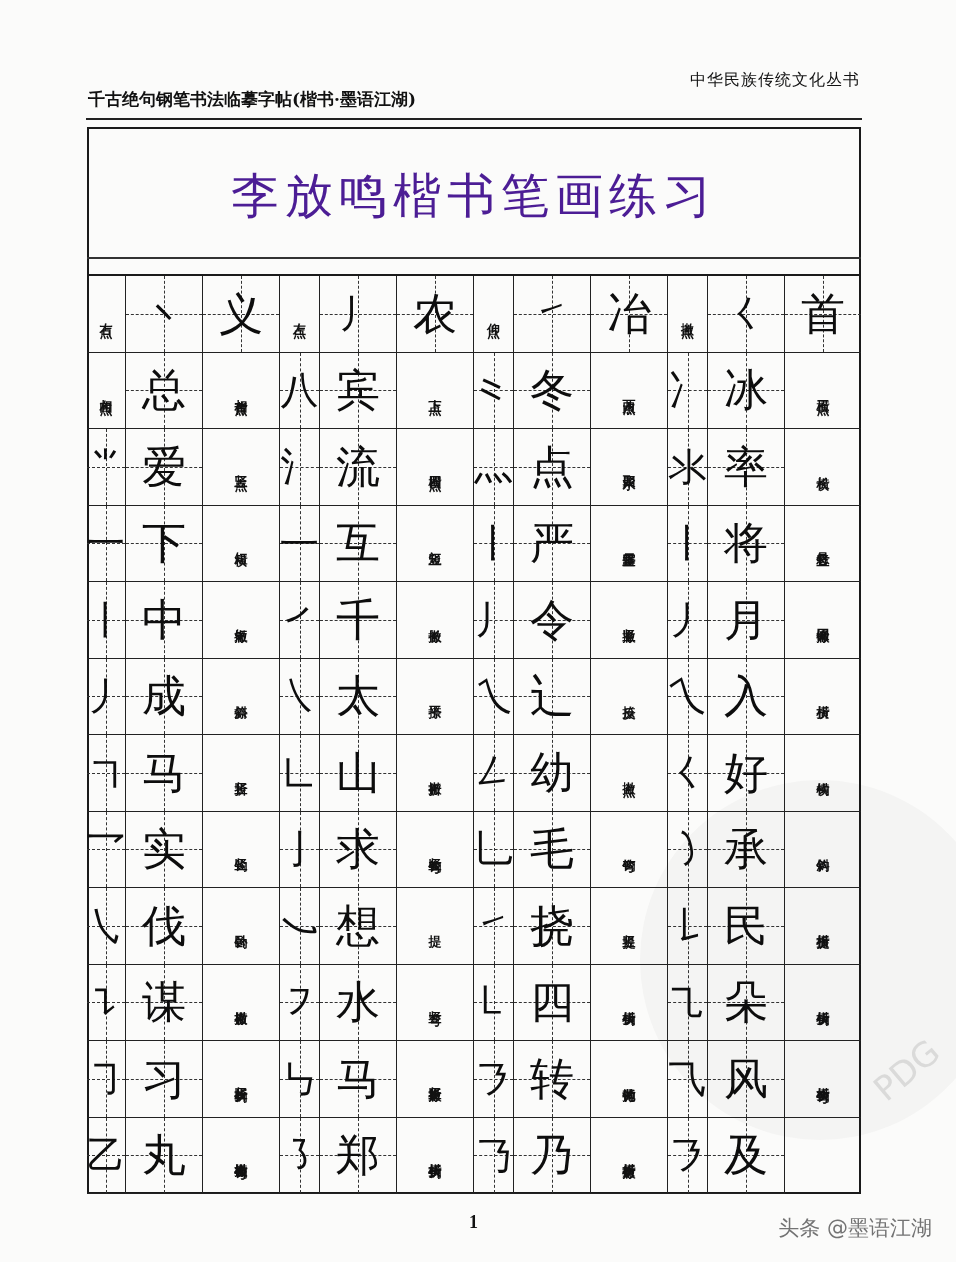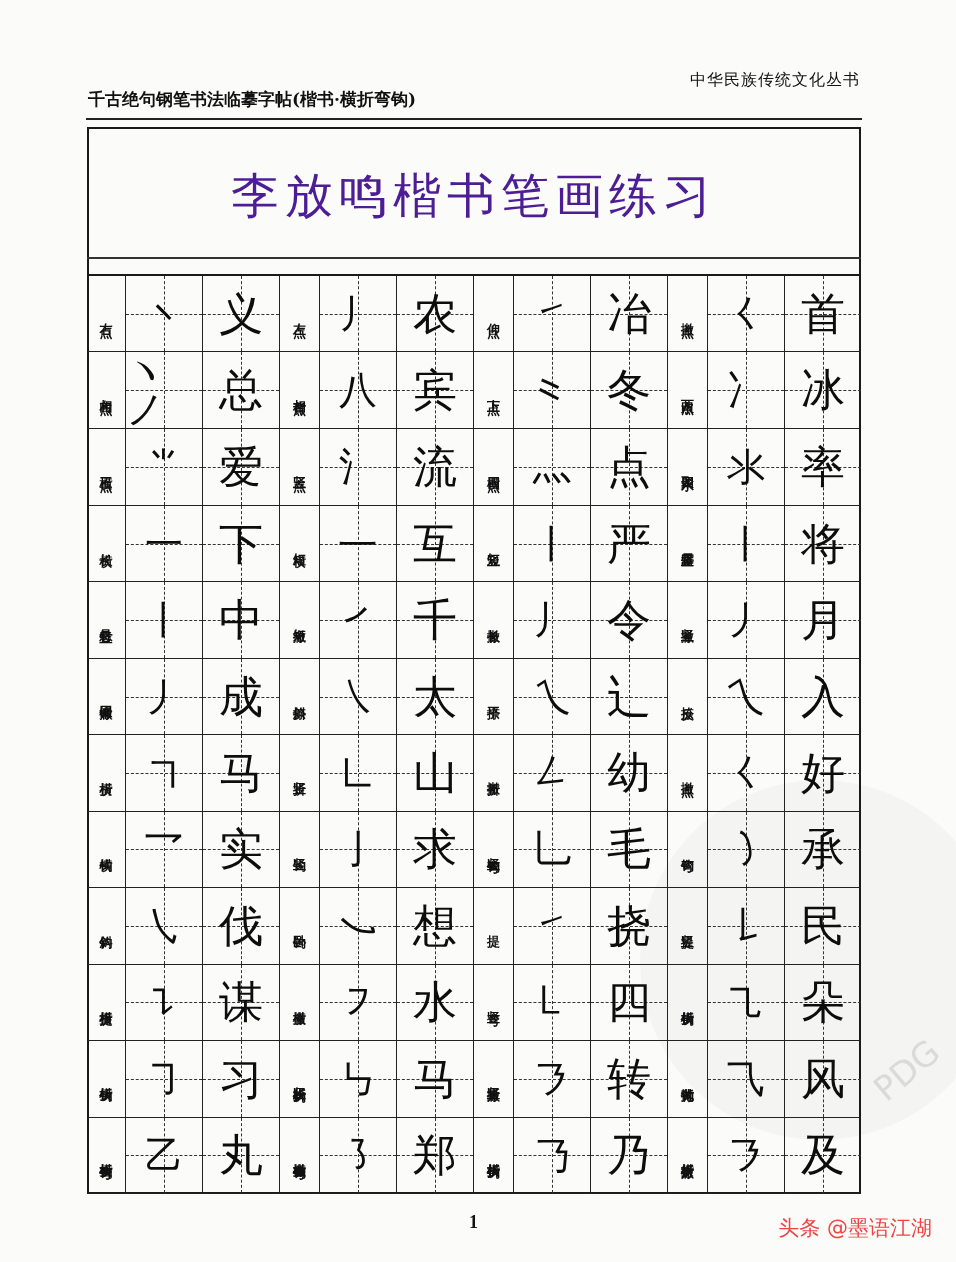--- a/index.html
+++ b/index.html
@@ -85,7 +85,7 @@
 </head>
 <body>
 
-<div class="header-left">千古绝句钢笔书法临摹字帖(楷书·横折弯钩)</div>
+<div class="header-left">千古绝句钢笔书法临摹字帖(楷书·墨语江湖)</div>
 <div class="header-right">中华民族传统文化丛书</div>
 <div class="header-rule"></div>
 

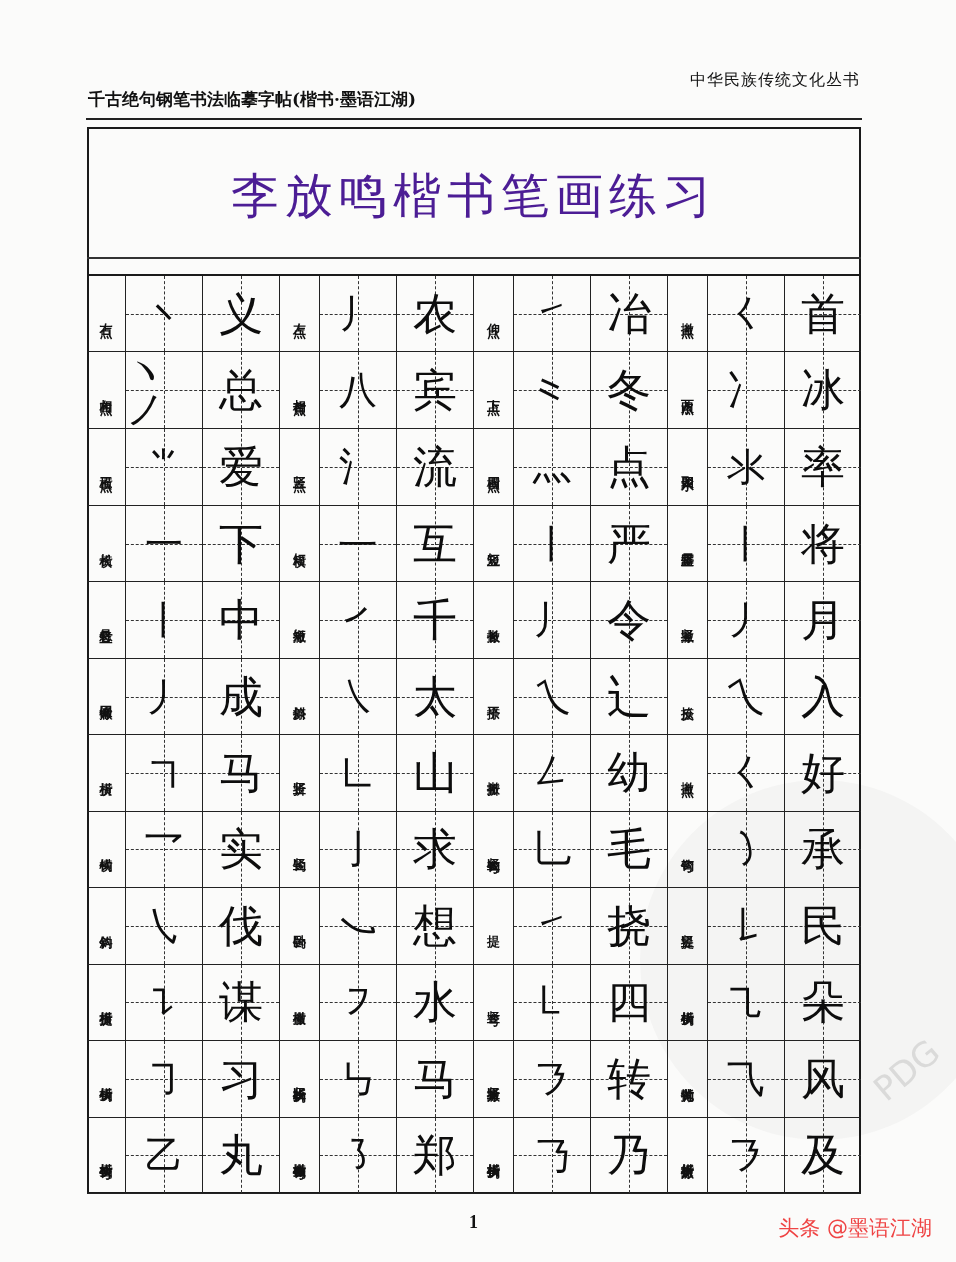--- a/index.html
+++ b/index.html
@@ -138,9 +138,6 @@
       <span class="label">相向点</span>
     </div>
     <div class="cell practice">
-      <span class="glyph stroke-glyph">ヽノ</span>
-    </div>
-    <div class="cell practice">
       <span class="glyph">总</span>
     </div>
     <div class="cell">

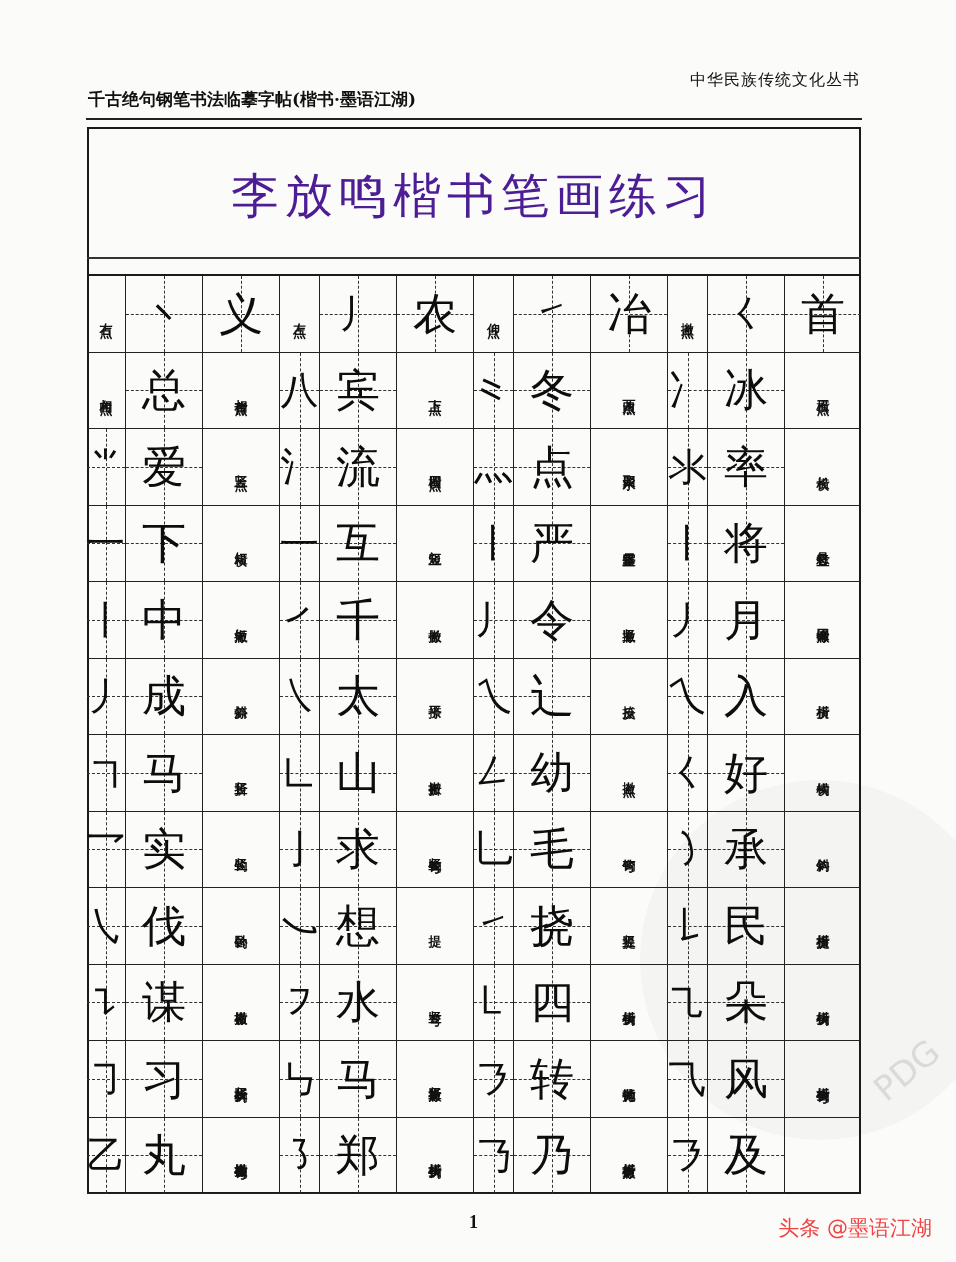--- a/index.html
+++ b/index.html
@@ -71,7 +71,7 @@
     font-size: 18px; font-weight: bold;
   }
   .credit {
-    position: absolute; right: 24px; top: 1214px; font-size: 21px; color: #ef4444;
+    position: absolute; right: 24px; top: 1214px; font-size: 21px; color: #737373;
   }
   .watermark {
     position: absolute; left: 640px; top: 780px; width: 360px; height: 360px;

